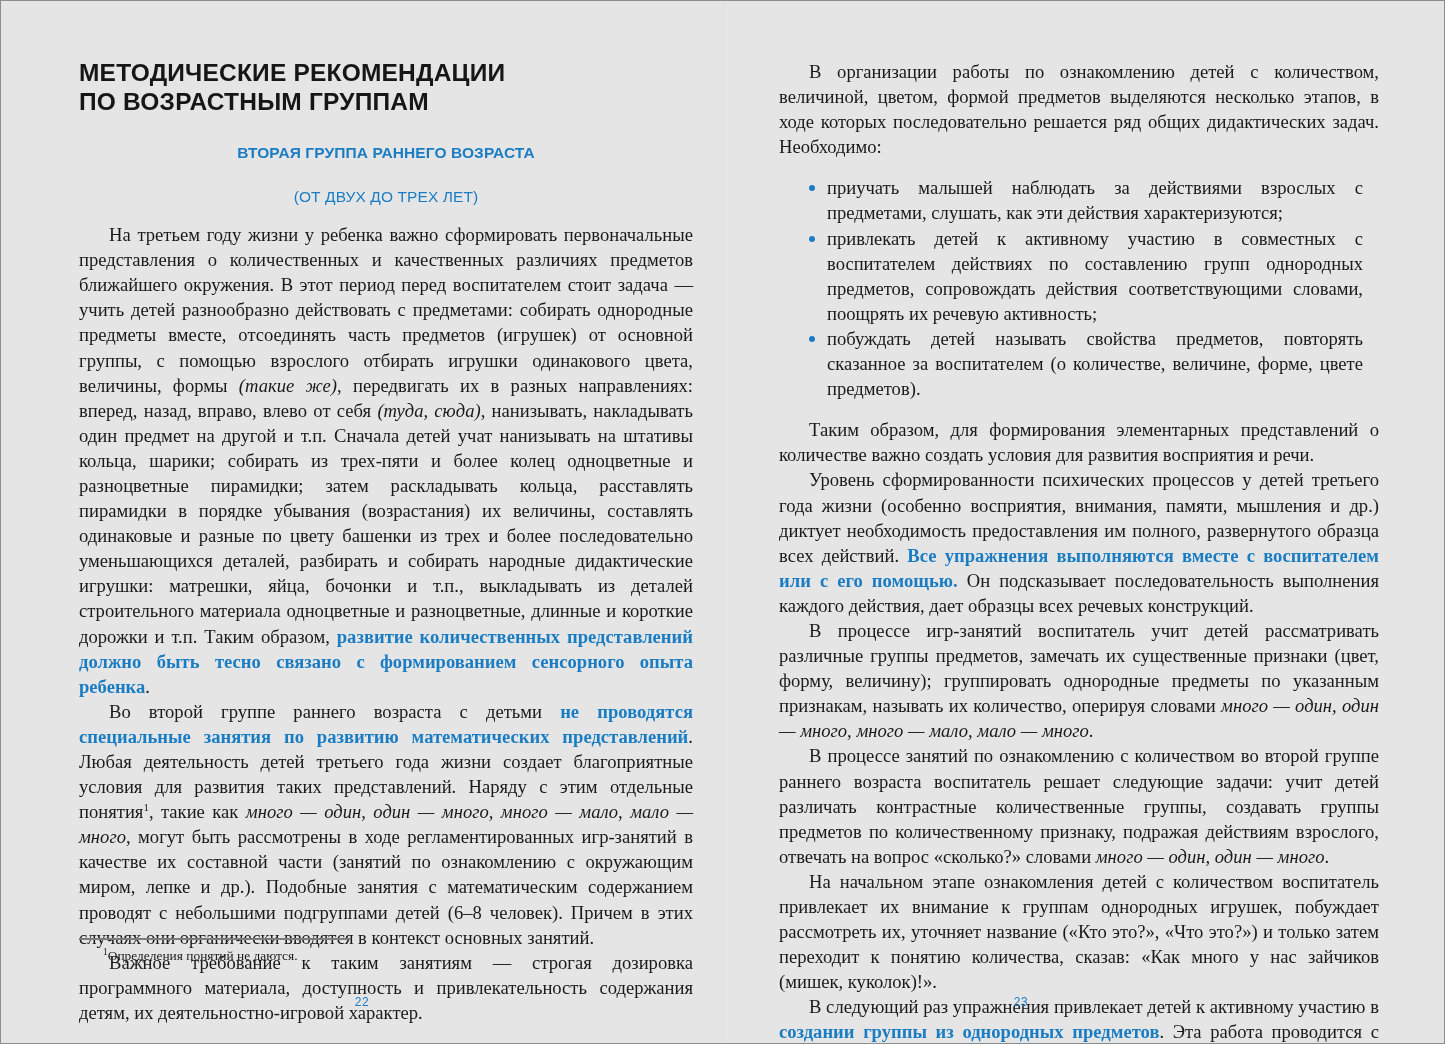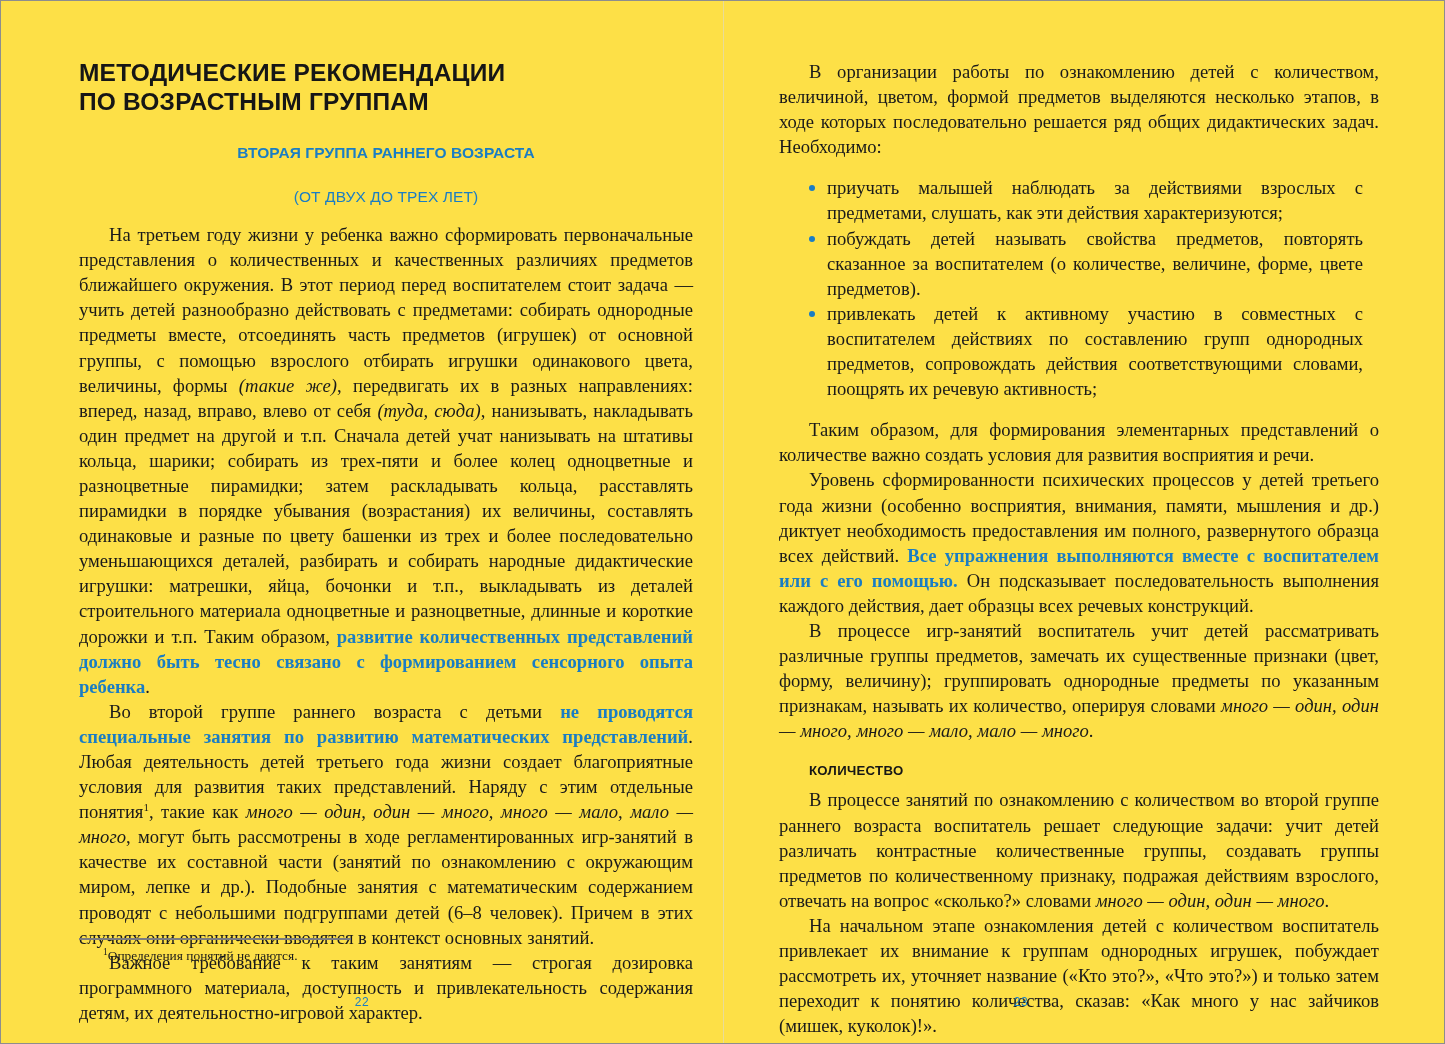--- a/index.html
+++ b/index.html
@@ -22,7 +22,7 @@
     height: 1044px;
     box-sizing: border-box;
     border: 1px solid #8d8d8d;
-    background: #fde047;
+    background: #e5e5e5;
     display: flex;
   }
 

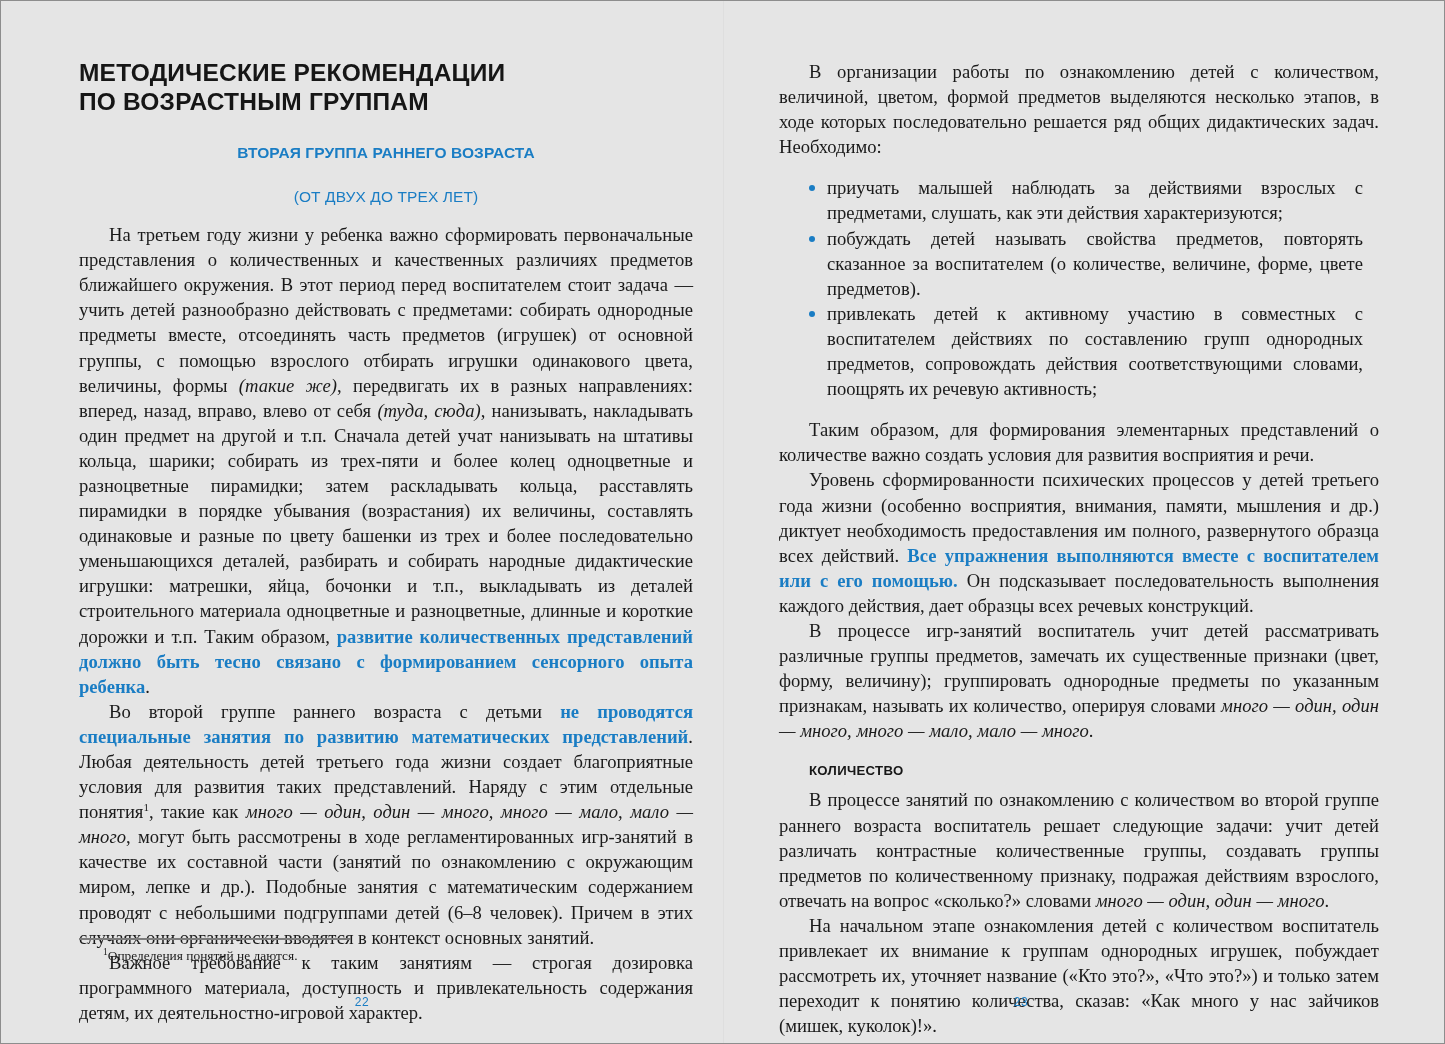--- a/index.html
+++ b/index.html
@@ -214,8 +214,8 @@
 
       <ul class="bullets">
         <li>приучать малышей наблюдать за действиями взрослых с предметами, слушать, как эти действия характеризуются;</li>
+        <li>привлекать детей к активному участию в совместных с воспитателем действиях по составлению групп однородных предметов, сопровождать действия соответствующими словами, поощрять их речевую активность;</li>
         <li>побуждать детей называть свойства предметов, повторять сказанное за воспитателем (о количестве, величине, форме, цвете предметов).</li>
-        <li>привлекать детей к активному участию в совместных с воспитателем действиях по составлению групп однородных предметов, сопровождать действия соответствующими словами, поощрять их речевую активность;</li>
       </ul>
 
       <p class="body">Таким образом, для формирования элементарных представлений о количестве важно создать условия для развития восприятия и речи.</p>

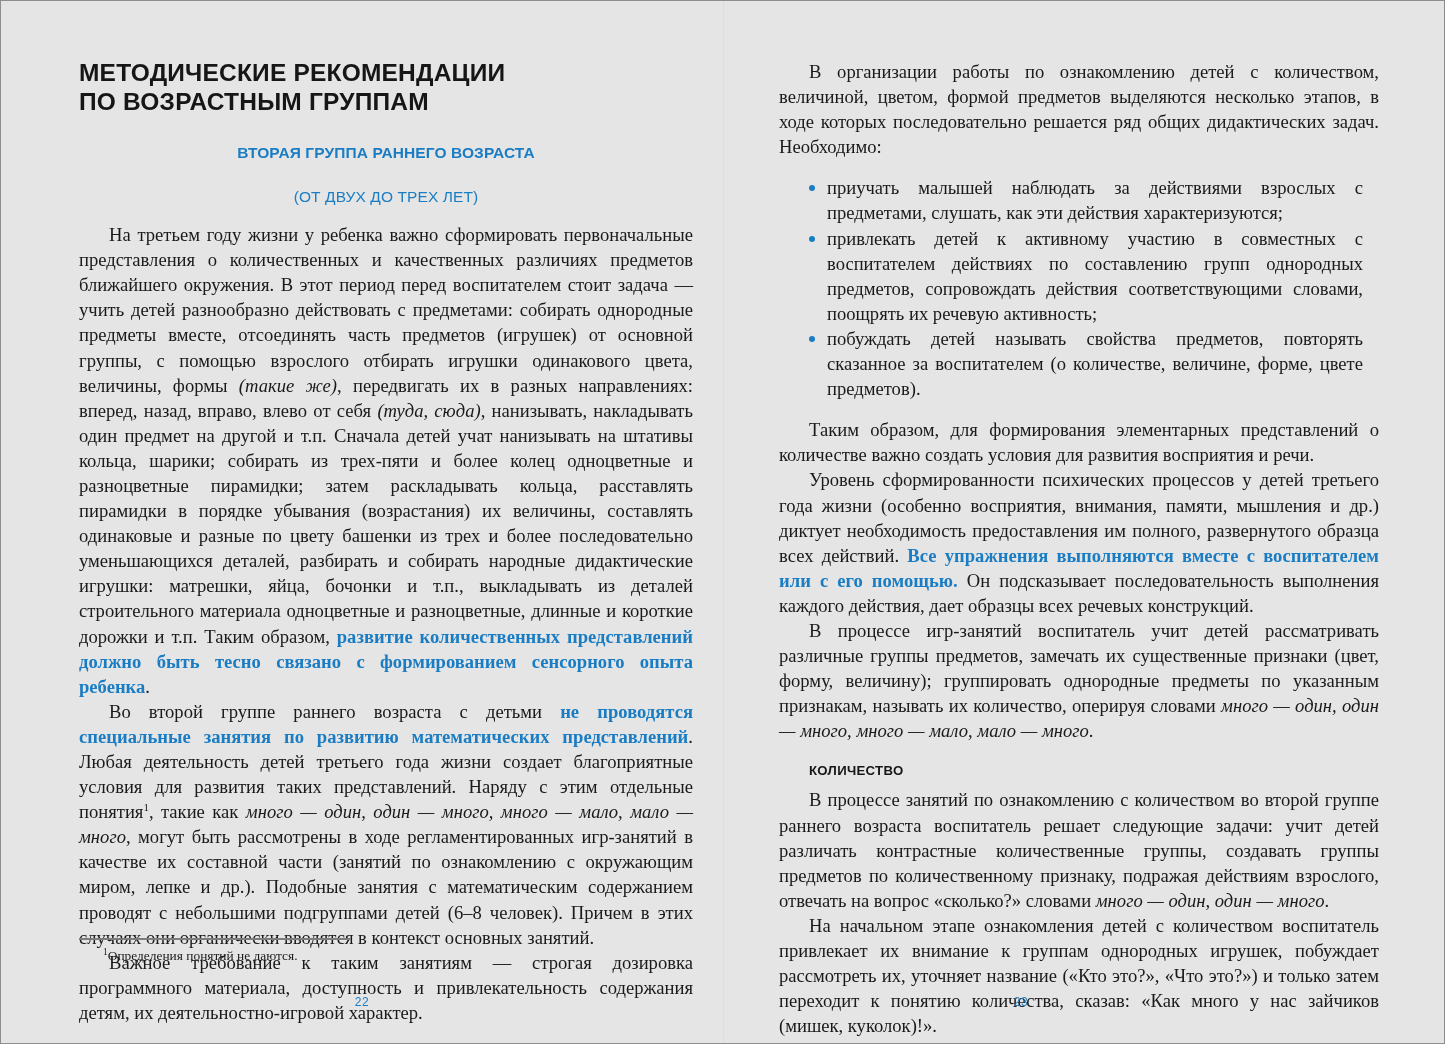--- a/index.html
+++ b/index.html
@@ -224,7 +224,6 @@
 
       <p class="body"><span>В процессе игр-занятий воспитатель учит детей рассматривать различные группы предметов, замечать их существенные признаки (цвет, форму, величину); группировать однородные предметы по указанным признакам, называть их количество, оперируя словами </span><em class="it">много — один, один — много, много — мало, мало — много</em><span>.</span></p>
 
-      <h3 class="subhead">КОЛИЧЕСТВО</h3>
 
       <p class="body"><span>В процессе занятий по ознакомлению с количеством во второй группе раннего возраста воспитатель решает следующие задачи: учит детей различать контрастные количественные группы, создавать группы предметов по количественному признаку, подражая действиям взрослого, отвечать на вопрос «сколько?» словами </span><em class="it">много — один, один — много</em><span>.</span></p>
 

